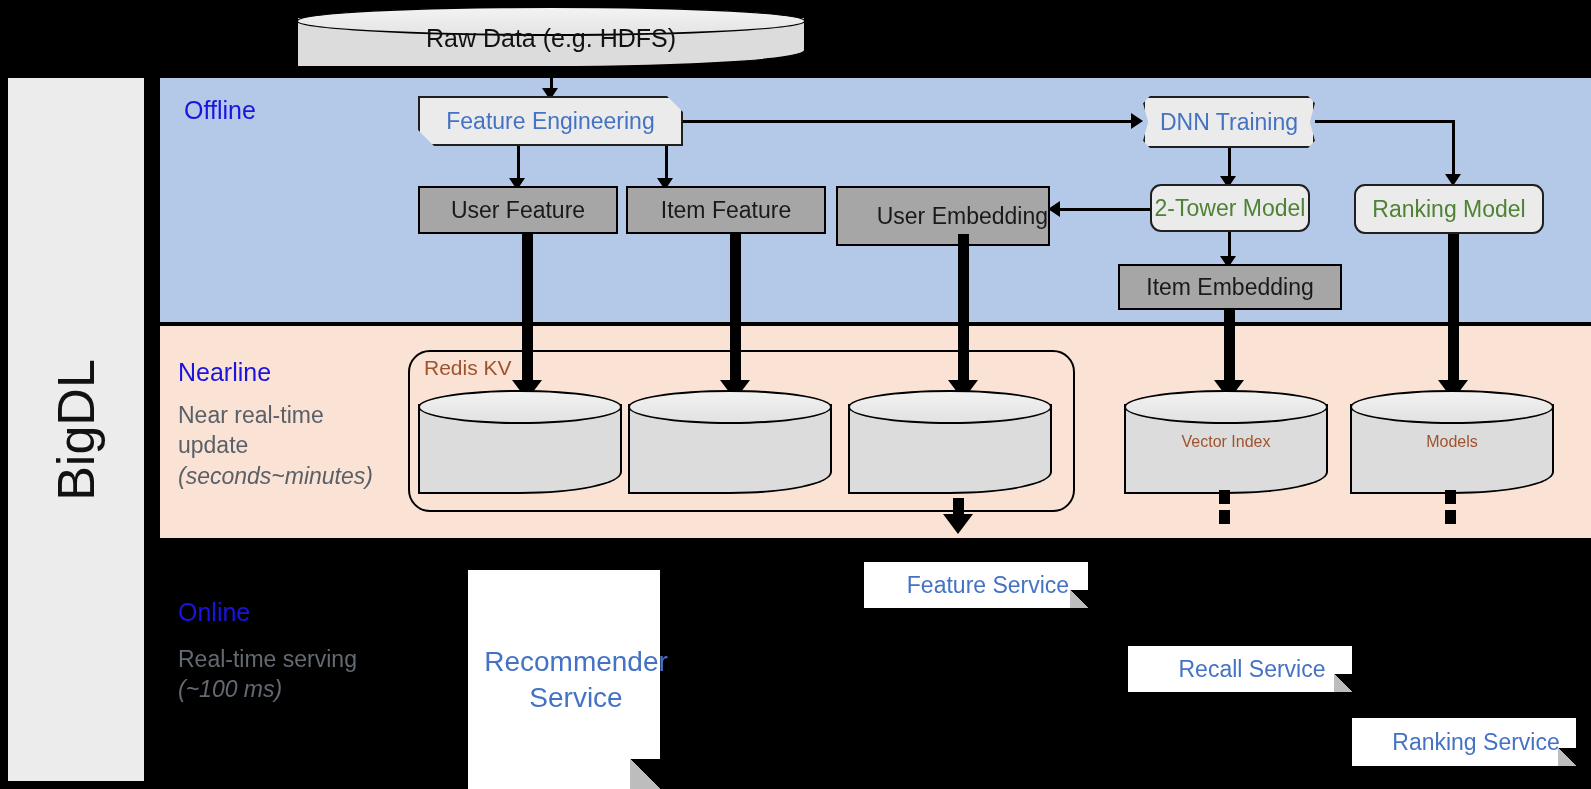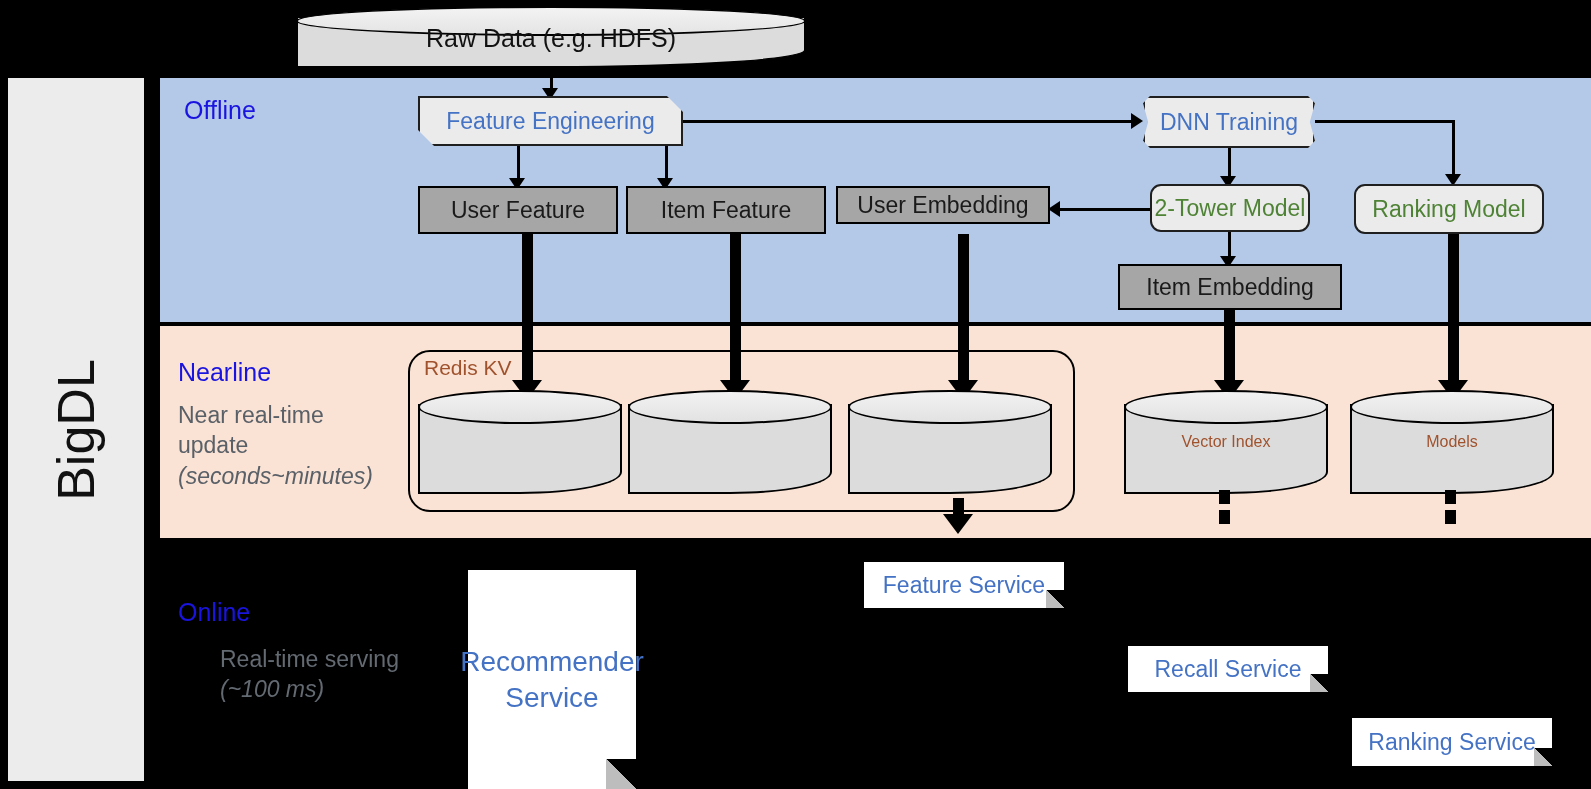--- a/index.html
+++ b/index.html
@@ -157,7 +157,7 @@
   <div class="node gray-box" style="left:626px;top:186px;width:200px;height:48px;">
     <span>Item Feature</span>
   </div>
-  <div class="node gray-box" style="left:836px;top:186px;width:214px;height:38px;">
+  <div class="node gray-box" style="left:836px;top:186px;width:214px;height:60px;justify-content:flex-end;">
     <span>User Embedding</span>
   </div>
 

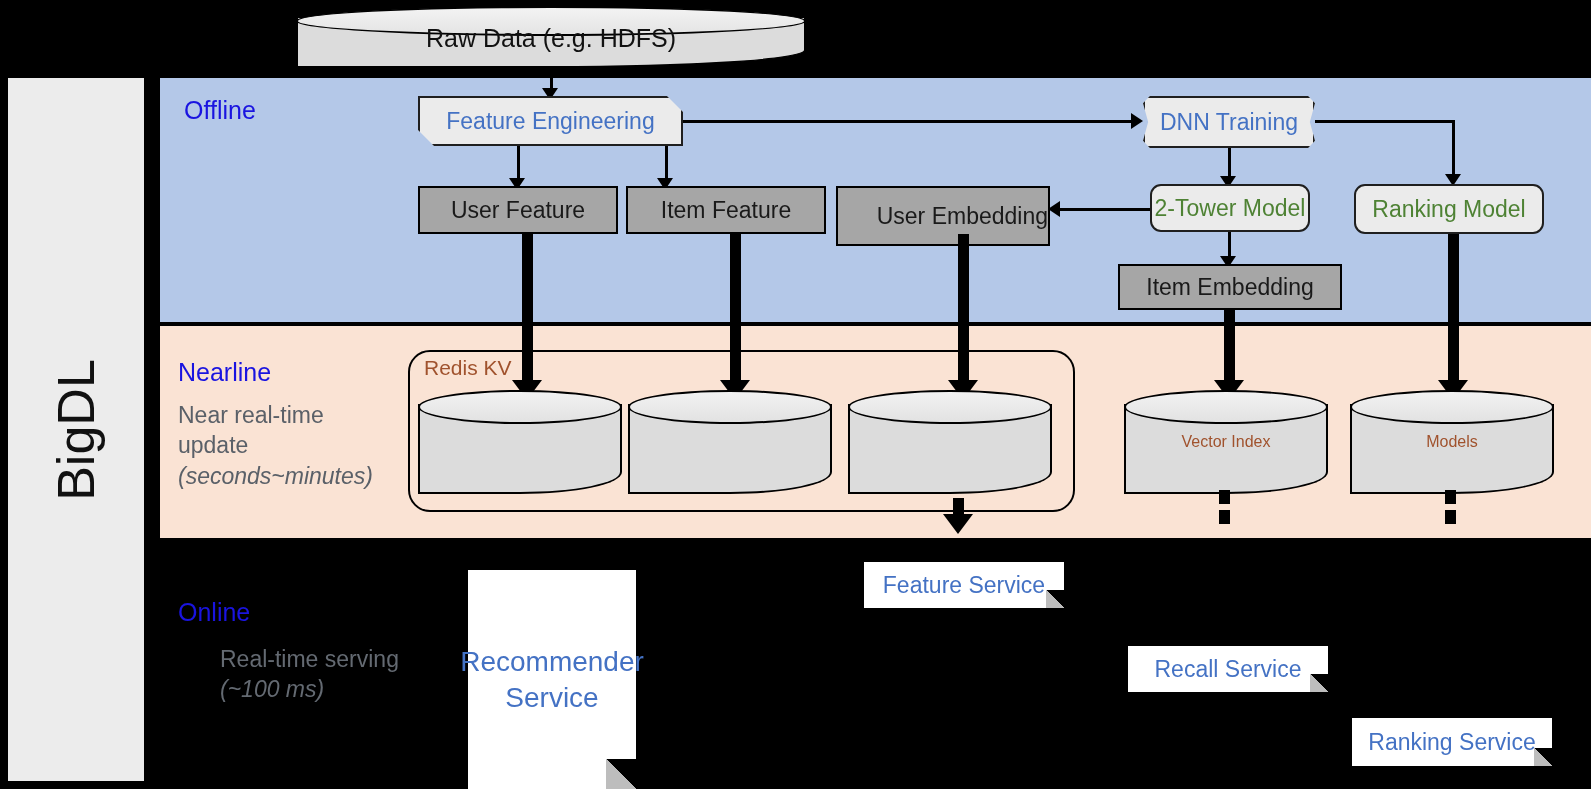--- a/index.html
+++ b/index.html
@@ -89,7 +89,7 @@
 
   
   .note{position:absolute;background:#fff;display:flex;align-items:center;
-        justify-content:center;text-align:center;color:#4472c4;}
+        justify-content:center;text-align:center;color:#4472c4;padding-left:24px;}
   .note .fold{position:absolute;right:0;bottom:0;width:18px;height:18px;
         background:linear-gradient(225deg,#000 0 49%,#bdbdbd 49% 100%);}
   #n-rec{left:468px;top:570px;width:168px;height:219px;font-size:28px;line-height:1.28;}

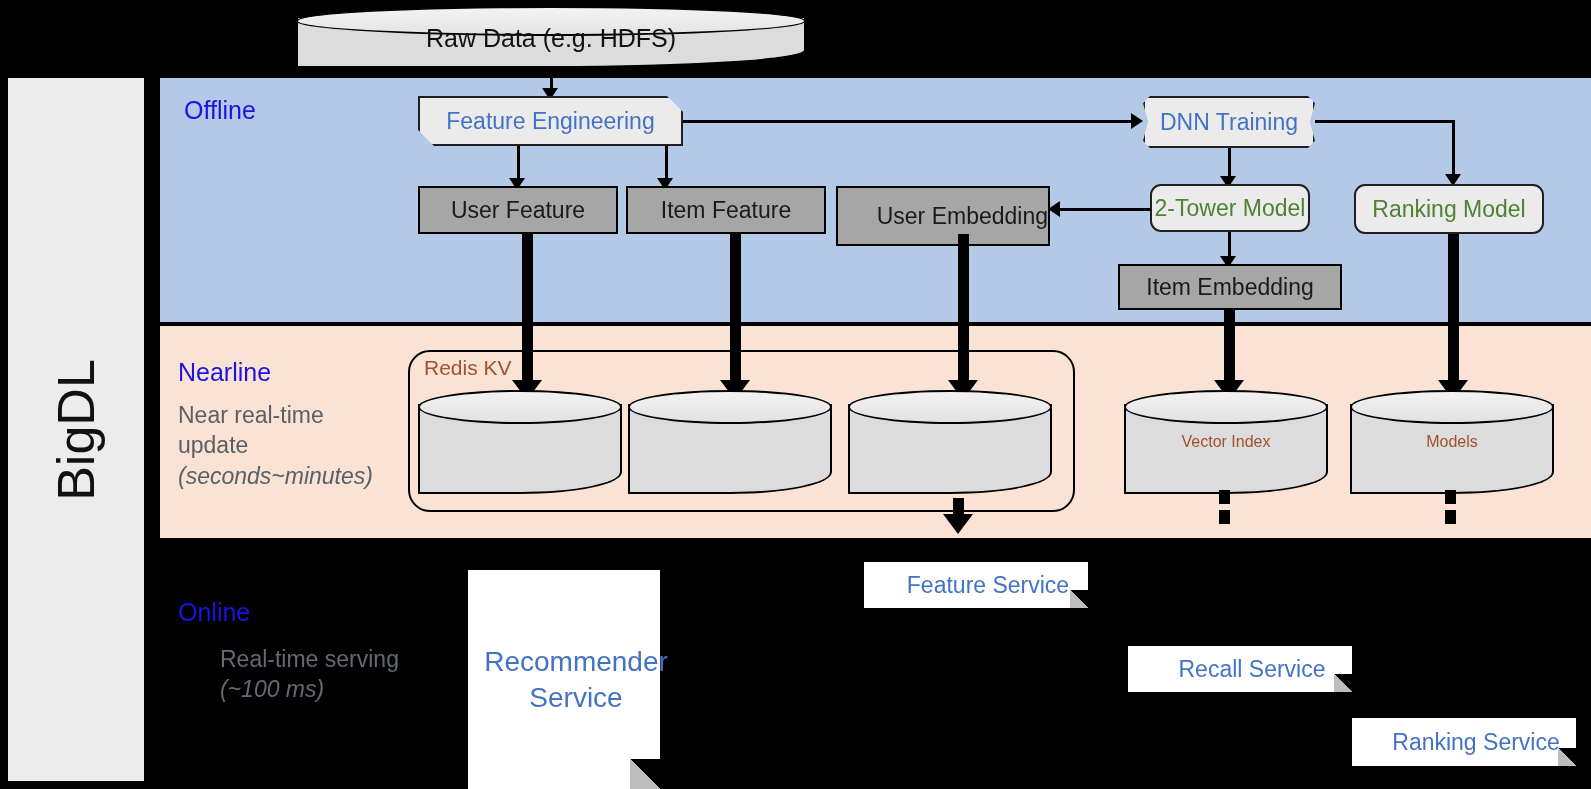--- a/index.html
+++ b/index.html
@@ -29,7 +29,7 @@
   #t-nearline{left:178px;top:358px;}
   #s-nearline{left:178px;top:400px;}
   #t-online{left:178px;top:598px;}
-  #s-online{left:178px;top:644px;color:#646a72;margin-left:42px;}
+  #s-online{left:178px;top:644px;color:#646a72;}
 
   
   .node{position:absolute;box-sizing:border-box;display:flex;align-items:center;

